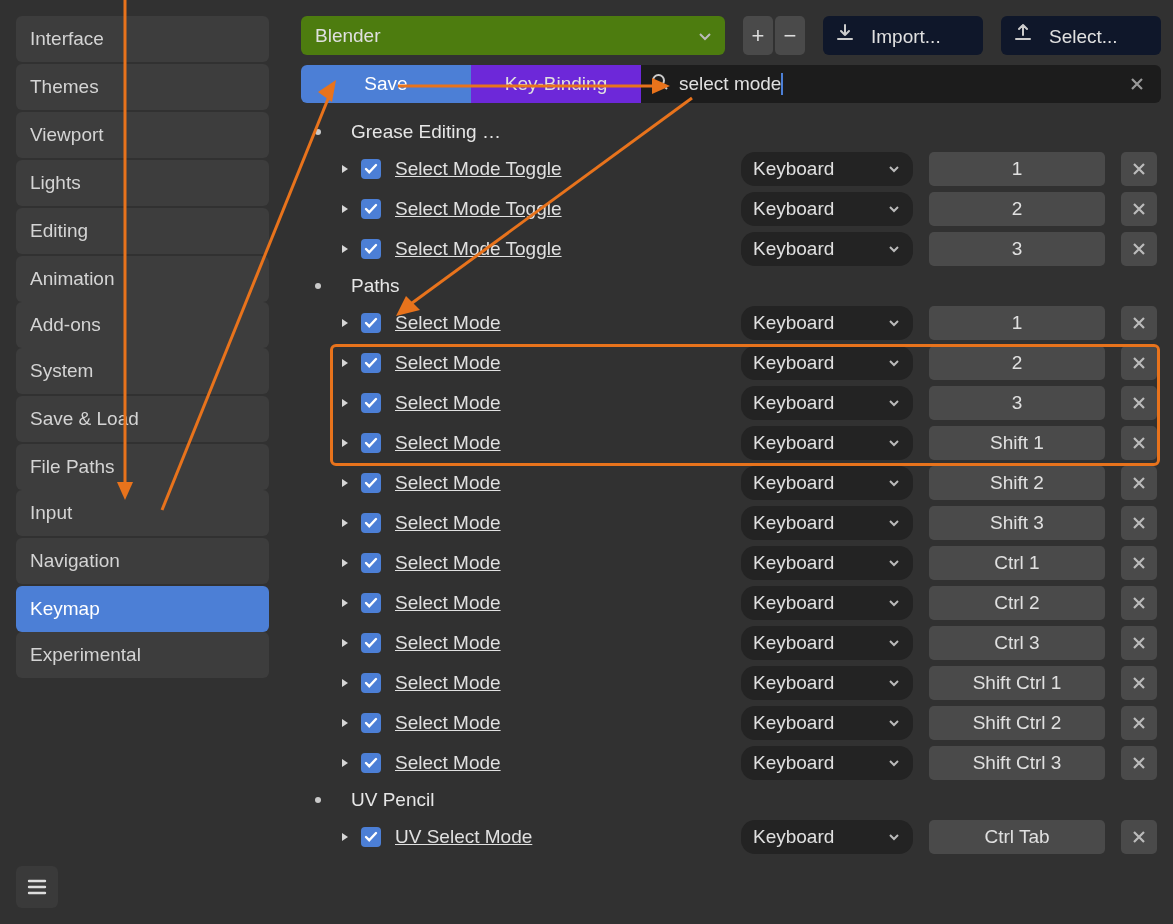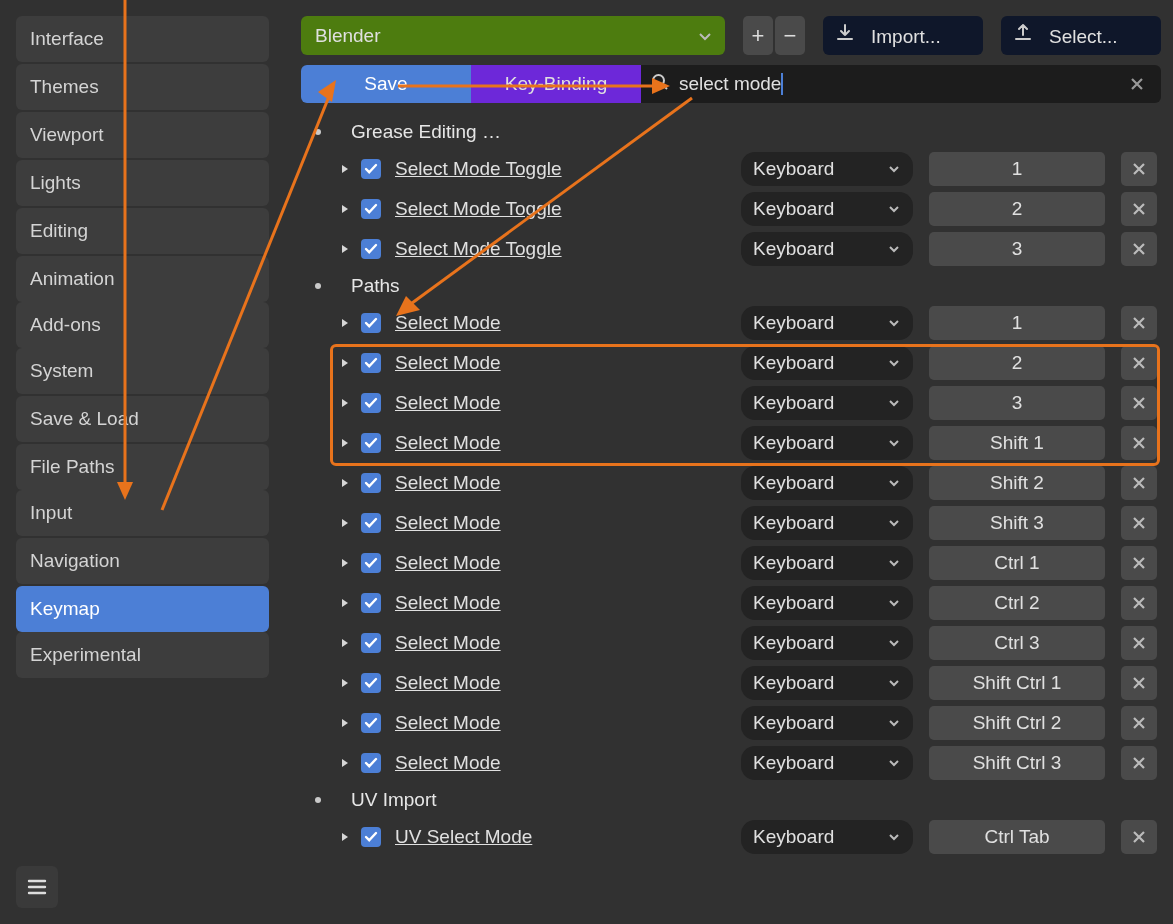--- a/index.html
+++ b/index.html
@@ -574,7 +574,7 @@
         <div class="cat-row">
           <span class="bullet"></span>
           <span style="width:10px"></span>
-          <span>UV Import</span>
+          <span>UV Pencil</span>
         </div>
         <div class="item-row">
           <span class="disclosure">

